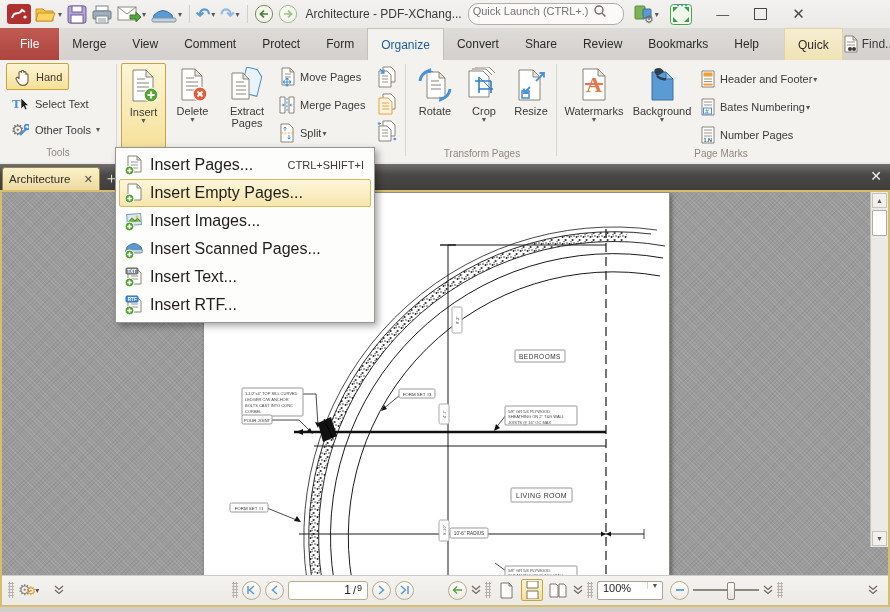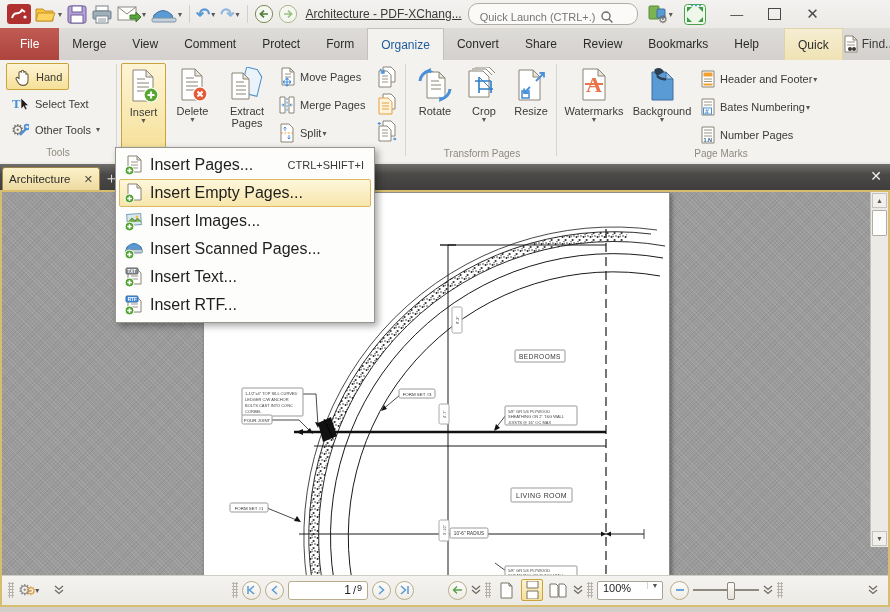--- a/index.html
+++ b/index.html
@@ -12,7 +12,7 @@
   .tbtn{height:24px;display:flex;align-items:center;justify-content:center;padding:0 2px;border-radius:2px;}
   .caret{font-size:8px;color:#5a5855;padding:0 1px;}
   .tsep{width:1px;height:18px;background:#d2cfcb;margin:0 4px;}
-  .title-text{font-size:12px;color:#3c3a38;margin:0 6px;white-space:nowrap;text-decoration:underline;}
+  .title-text{font-size:12px;color:#3c3a38;margin:0 6px;white-space:nowrap;}
   .qlaunch{display:flex;align-items:flex-end;width:150px;height:20px;border:1px solid #b2aea7;border-radius:10px;
            background:#fbfaf9;padding:0 9px;}
   .qlaunch input{border:none;outline:none;background:transparent;width:118px;font-size:11px;color:#6b6862;

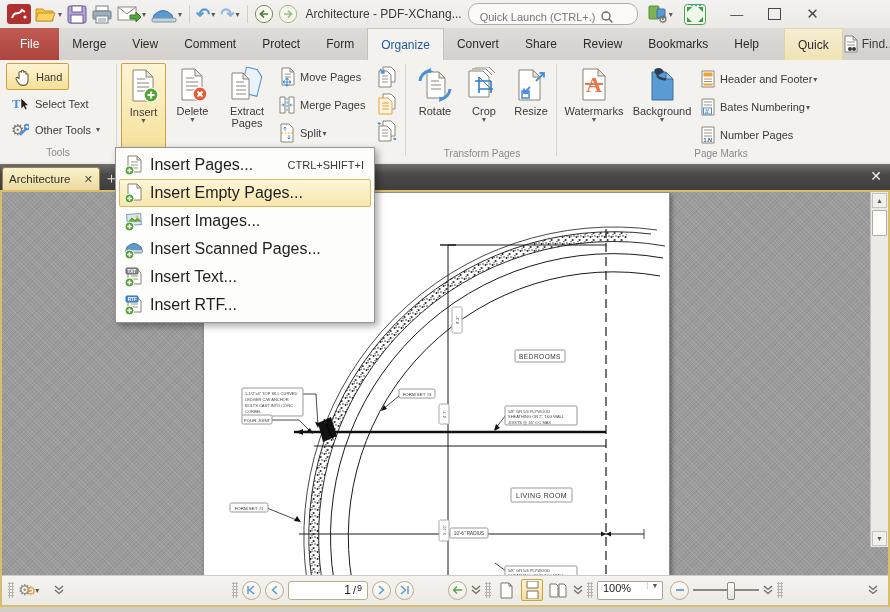--- a/index.html
+++ b/index.html
@@ -13,8 +13,8 @@
   .caret{font-size:8px;color:#5a5855;padding:0 1px;}
   .tsep{width:1px;height:18px;background:#d2cfcb;margin:0 4px;}
   .title-text{font-size:12px;color:#3c3a38;margin:0 6px;white-space:nowrap;}
-  .qlaunch{display:flex;align-items:flex-end;width:150px;height:20px;border:1px solid #b2aea7;border-radius:10px;
-           background:#fbfaf9;padding:0 9px;}
+  .qlaunch{display:flex;align-items:flex-start;width:150px;height:20px;border:1px solid #b2aea7;border-radius:10px;
+           background:#fbfaf9;padding:0 2px;}
   .qlaunch input{border:none;outline:none;background:transparent;width:118px;font-size:11px;color:#6b6862;
                  font-family:"Liberation Sans",sans-serif;}
   .winbtn{width:30px;height:24px;display:flex;align-items:center;justify-content:center;color:#4a4846;font-size:13px;}

